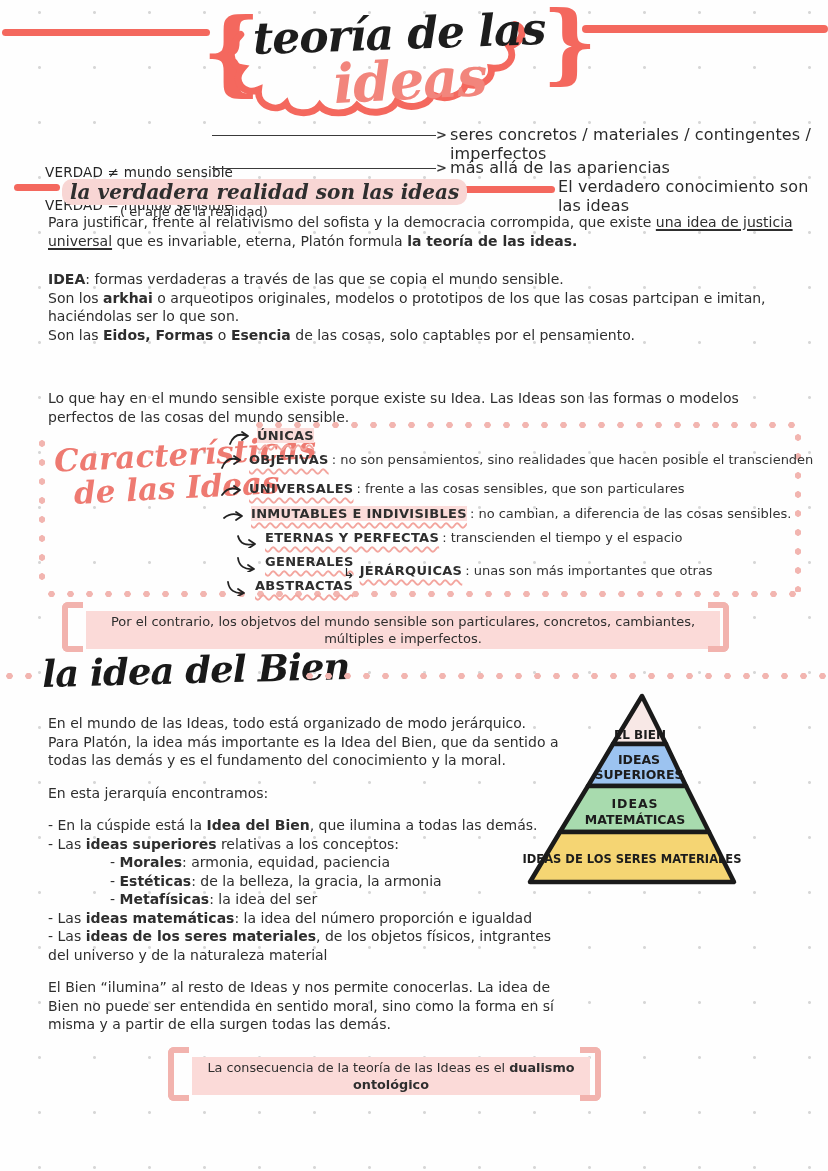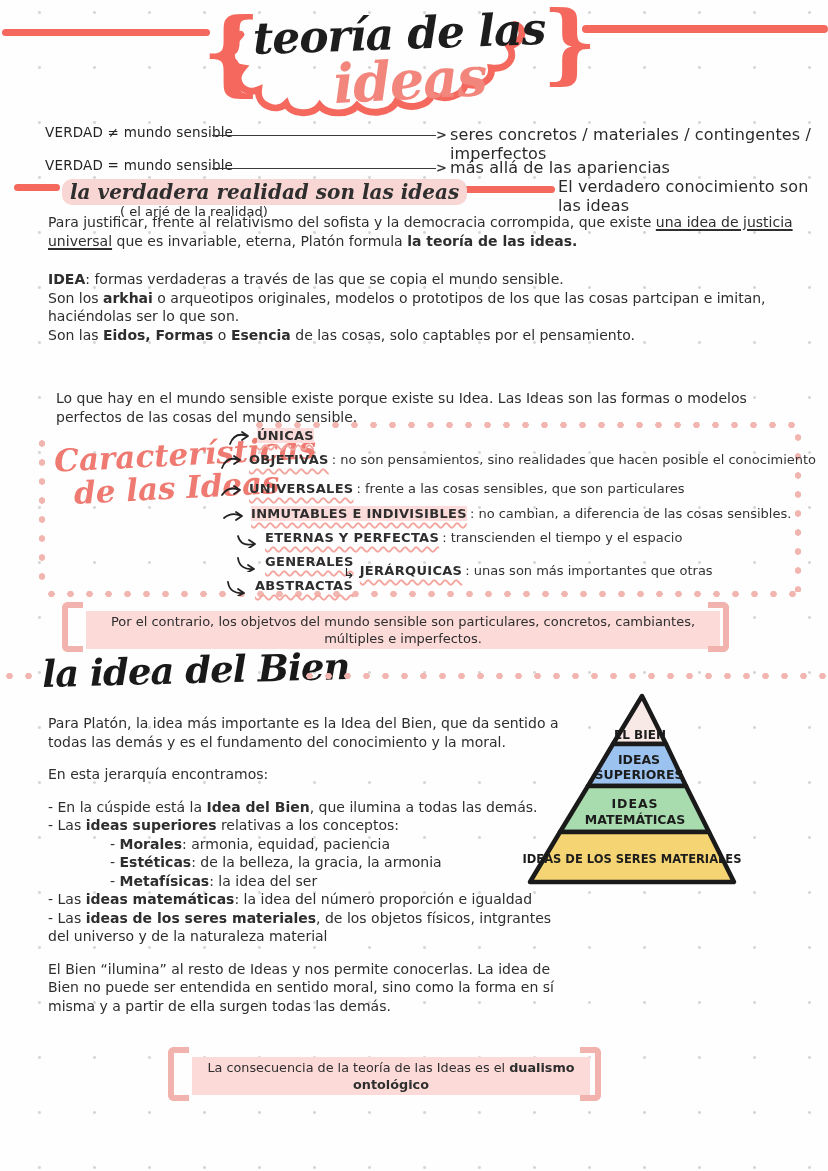--- a/index.html
+++ b/index.html
@@ -17,7 +17,7 @@
     font-size:44px;color:#1d1d1d;letter-spacing:-1px;transform:rotate(-2deg);text-align:center;z-index:3;}
   .title2{font-family:"DejaVu Serif",serif;font-style:italic;font-weight:bold;
     font-size:54px;color:#f2857c;letter-spacing:-1px;transform:rotate(-3deg);text-align:center;z-index:3;}
-  .hand{font-size:13.5px;letter-spacing:.2px;color:#242424;}
+  .hand{font-size:13.5px;letter-spacing:.2px;color:#242424;margin-top:40px;}
   .hand-sm{font-size:16px;letter-spacing:.1px;color:#2a2a2a;}
   .connector{border-top:1.7px solid #3a3a3a;}
   .arrowhead{font-size:13px;color:#3a3a3a;font-weight:bold;}

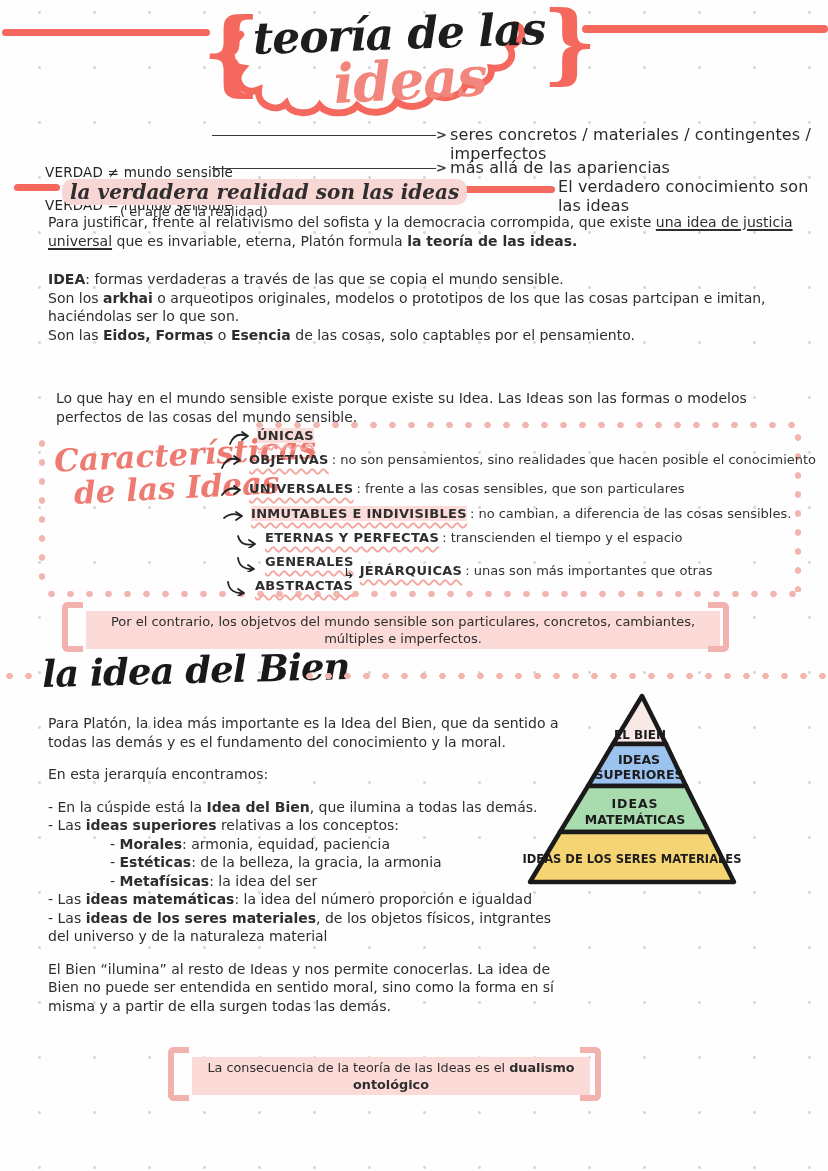--- a/index.html
+++ b/index.html
@@ -85,7 +85,7 @@
     <div><span>Son las </span><span class="b">Eidos, Formas</span><span> o </span><span class="b">Esencia</span><span> de las cosas, solo captables por el pensamiento.</span></div>
   </div>
 
-  <div class="abs body-text" style="left:56px;top:389px;width:760px;">Lo que hay en el mundo sensible existe porque existe su Idea. Las Ideas son las formas o modelos perfectos de las cosas del mundo sensible.</div>
+  <div class="abs body-text" style="left:48px;top:389px;width:760px;">Lo que hay en el mundo sensible existe porque existe su Idea. Las Ideas son las formas o modelos perfectos de las cosas del mundo sensible.</div>
 
   <div class="abs dot-strip-h" style="left:250px;top:421px;width:548px;"></div>
   <div class="abs dot-strip-v" style="left:794px;top:428px;height:164px;"></div>

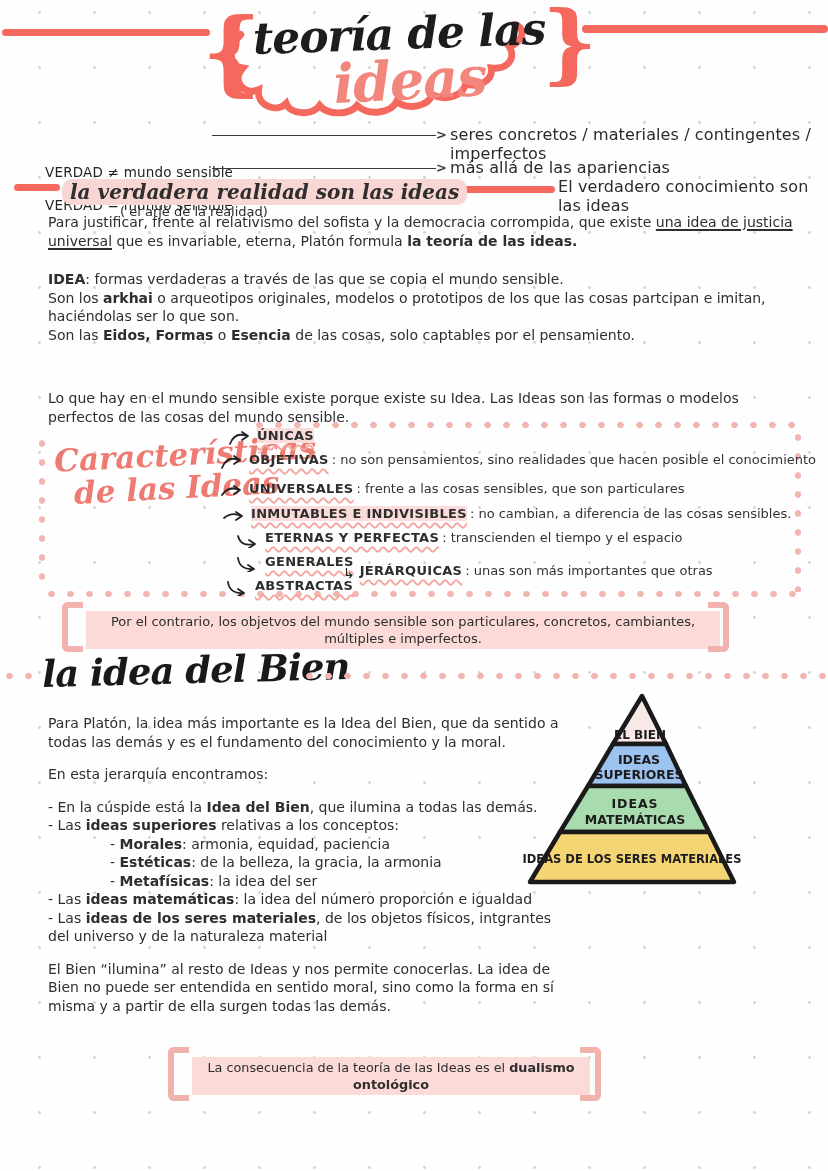--- a/index.html
+++ b/index.html
@@ -111,7 +111,7 @@
         <path d="M14 2 L20 6 L14 10" fill="none" stroke="#222" stroke-width="1.8" stroke-linecap="round" stroke-linejoin="round"></path>
       </svg>
     <span class="char-term">OBJETIVAS</span>
-    <span class="char-desc">: no son pensamientos, sino realidades que hacen posible el conocimiento</span>
+    <span class="char-desc">: no son pensamientos, sino realidades que hacen posible el transcienden</span>
   </div>
 
   <div class="abs char-item" style="left:220px;top:481px;">

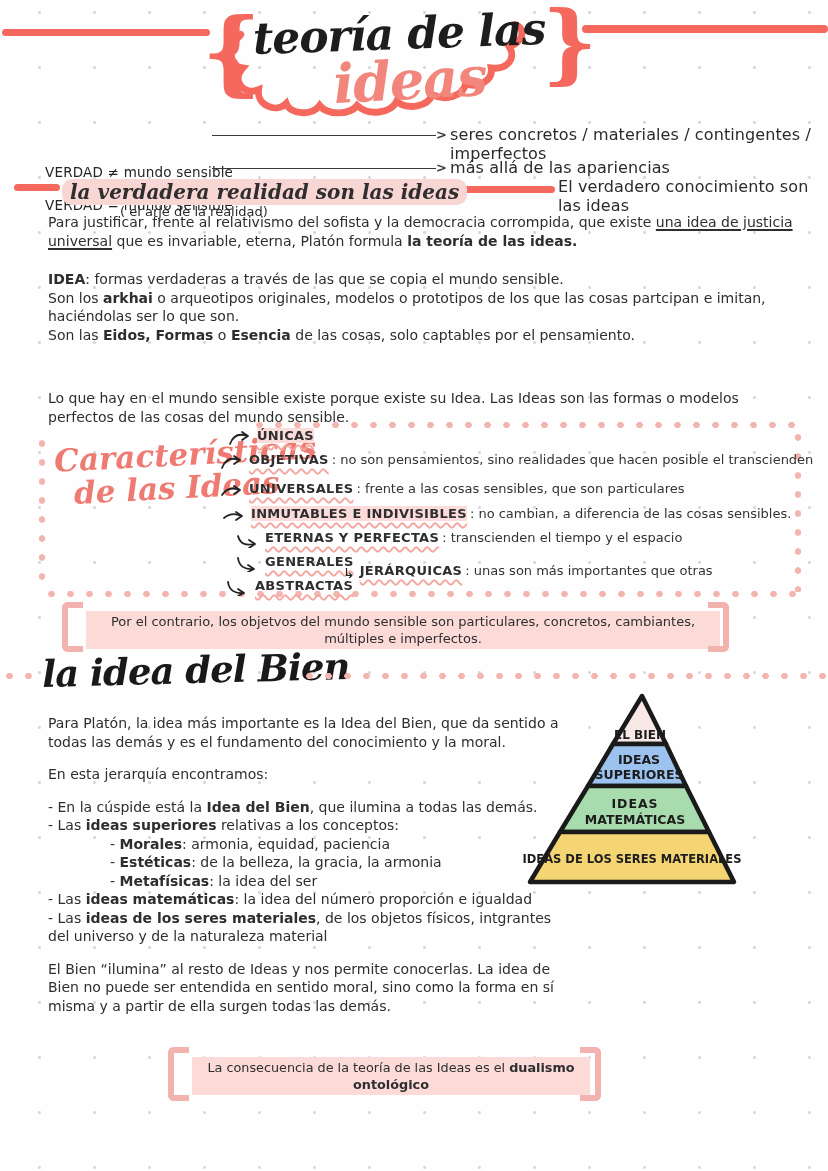--- a/index.html
+++ b/index.html
@@ -187,6 +187,7 @@
   </svg>
 
   <div class="abs body-text" style="left:48px;top:714px;width:516px;">
+    <div>En el mundo de las Ideas, todo está organizado de modo jerárquico.</div>
     <div>Para Platón, la idea más importante es la Idea del Bien, que da sentido a todas las demás y es el fundamento del conocimiento y la moral.</div>
     <div class="list-gap"></div>
     <div>En esta jerarquía encontramos:</div>

